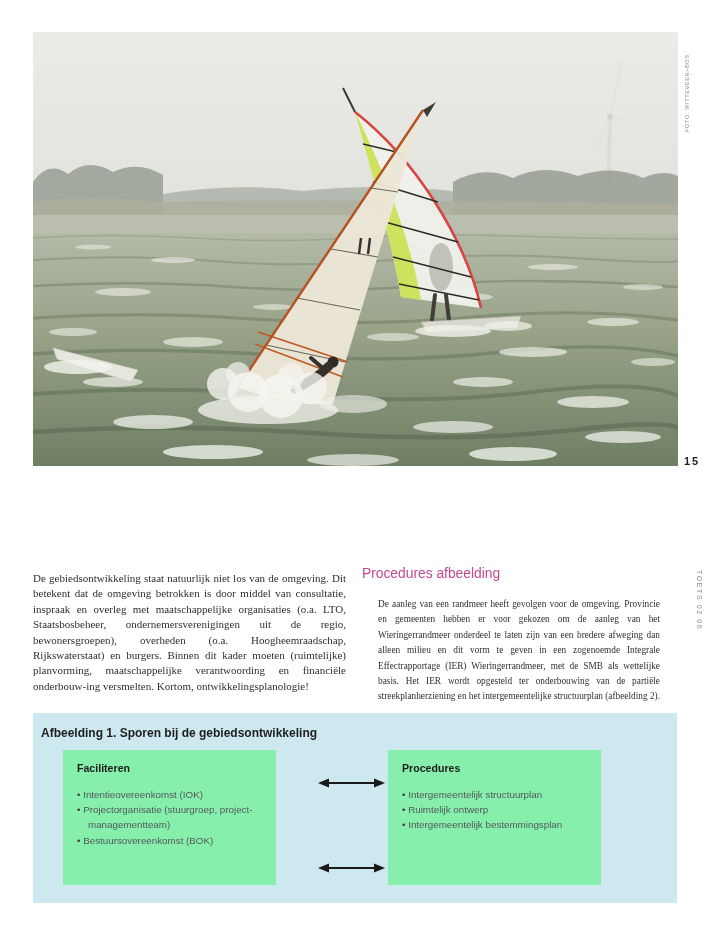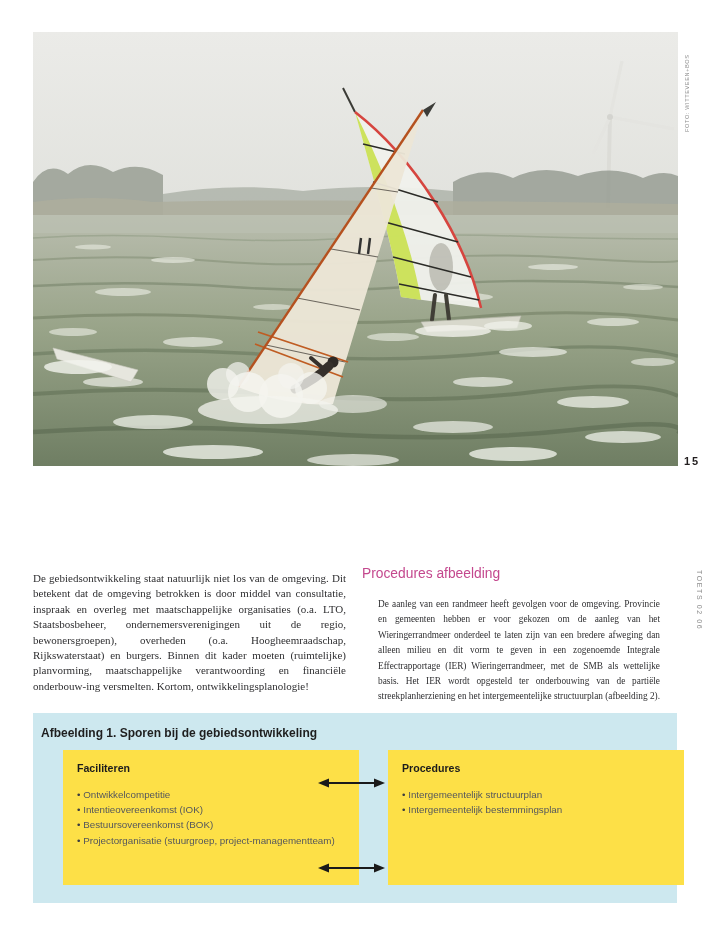--- a/index.html
+++ b/index.html
@@ -48,7 +48,7 @@
     position:absolute;left:8px;top:13px;font-size:12px;font-weight:bold;color:#1e1e1e;
   }
   .fig-box{
-    position:absolute;top:37px;width:296px;height:135px;background:#fde047;
+    position:absolute;top:37px;width:213px;height:135px;background:#86efac;
     box-sizing:border-box;padding:12px 14px;
   }
   .fig-box.left{left:30px;}

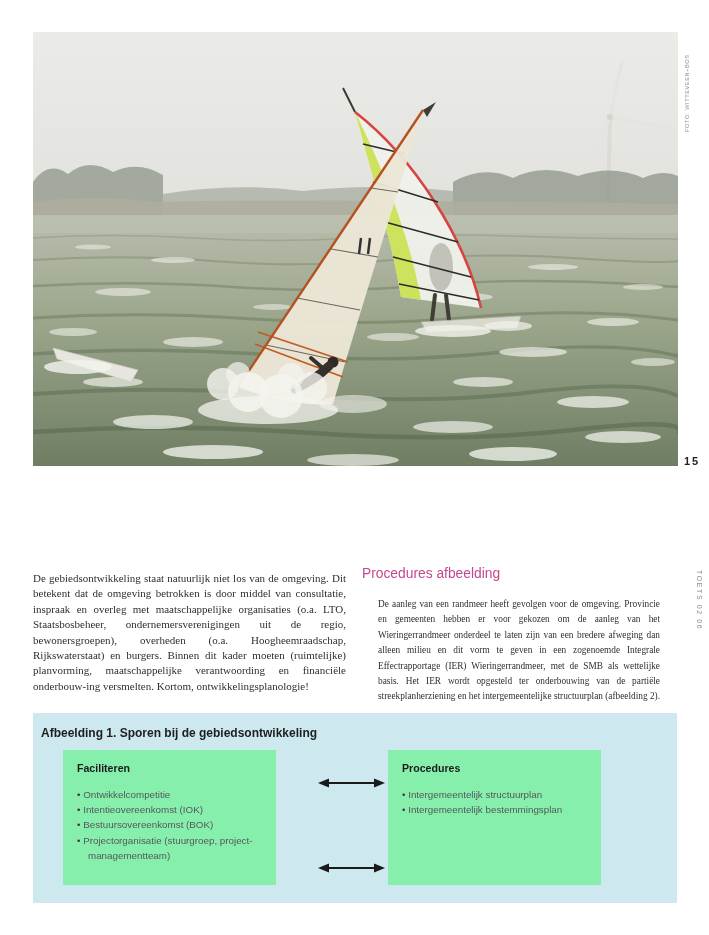--- a/index.html
+++ b/index.html
@@ -218,7 +218,6 @@
     <div class="fig-box left">
       <h3>Faciliteren</h3>
       <ul>
-          <li>Ontwikkelcompetitie</li>
           <li>Intentieovereenkomst (IOK)</li>
           <li>Bestuursovereenkomst (BOK)</li>
           <li>Projectorganisatie (stuurgroep, project-managementteam)</li>

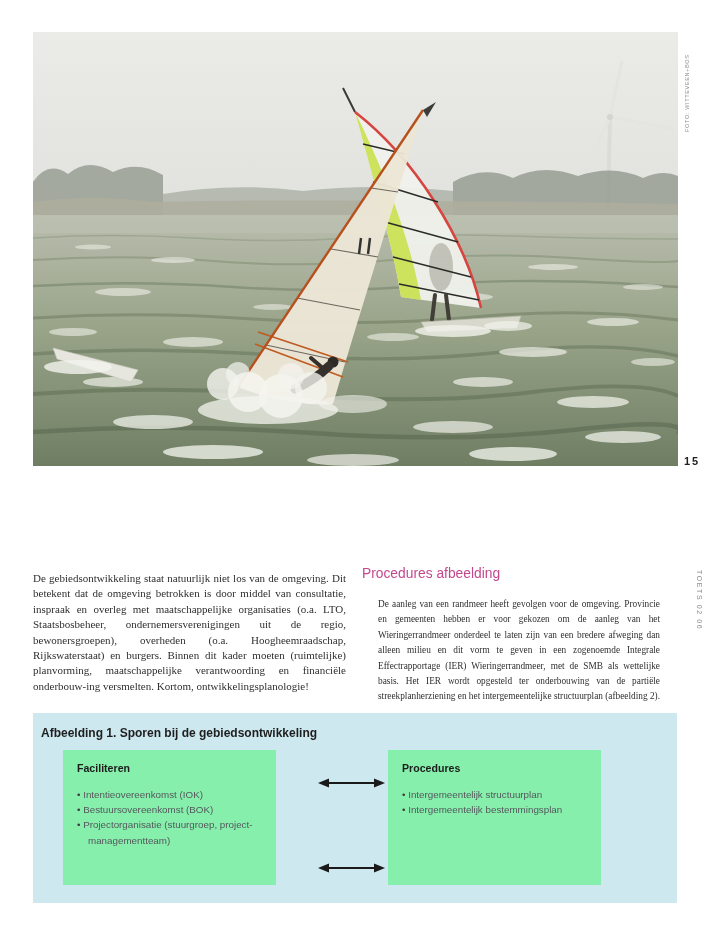--- a/index.html
+++ b/index.html
@@ -228,6 +228,7 @@
       <h3>Procedures</h3>
       <ul>
           <li>Intergemeentelijk structuurplan</li>
+          <li>Ruimtelijk ontwerp</li>
           <li>Intergemeentelijk bestemmingsplan</li>
         </ul>
     </div>

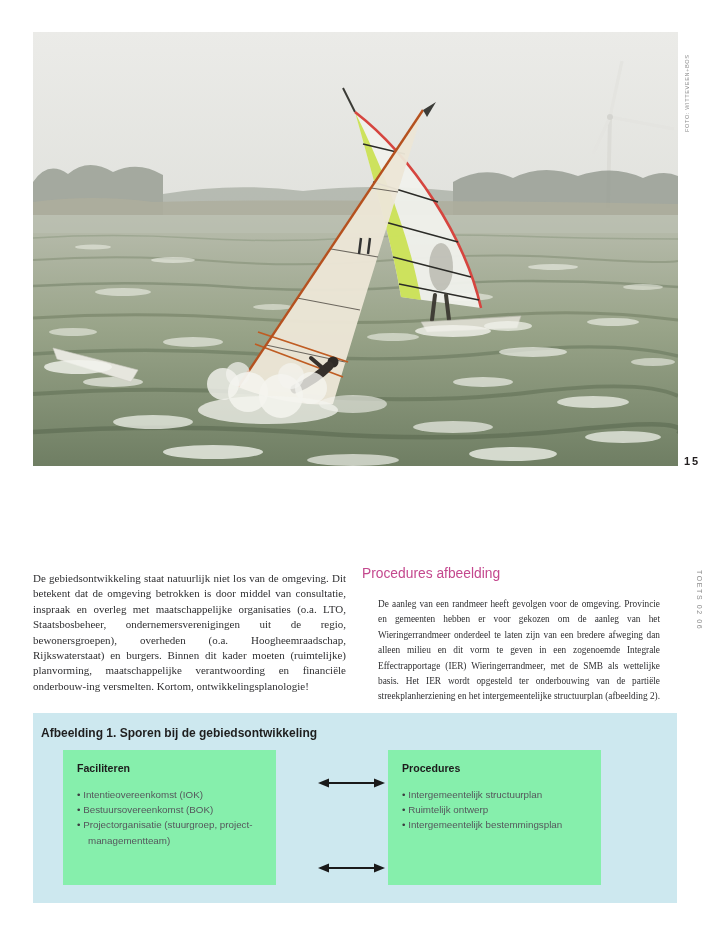--- a/index.html
+++ b/index.html
@@ -219,8 +219,8 @@
       <h3>Faciliteren</h3>
       <ul>
           <li>Intentieovereenkomst (IOK)</li>
+          <li>Projectorganisatie (stuurgroep, project-managementteam)</li>
           <li>Bestuursovereenkomst (BOK)</li>
-          <li>Projectorganisatie (stuurgroep, project-managementteam)</li>
         </ul>
     </div>
 

